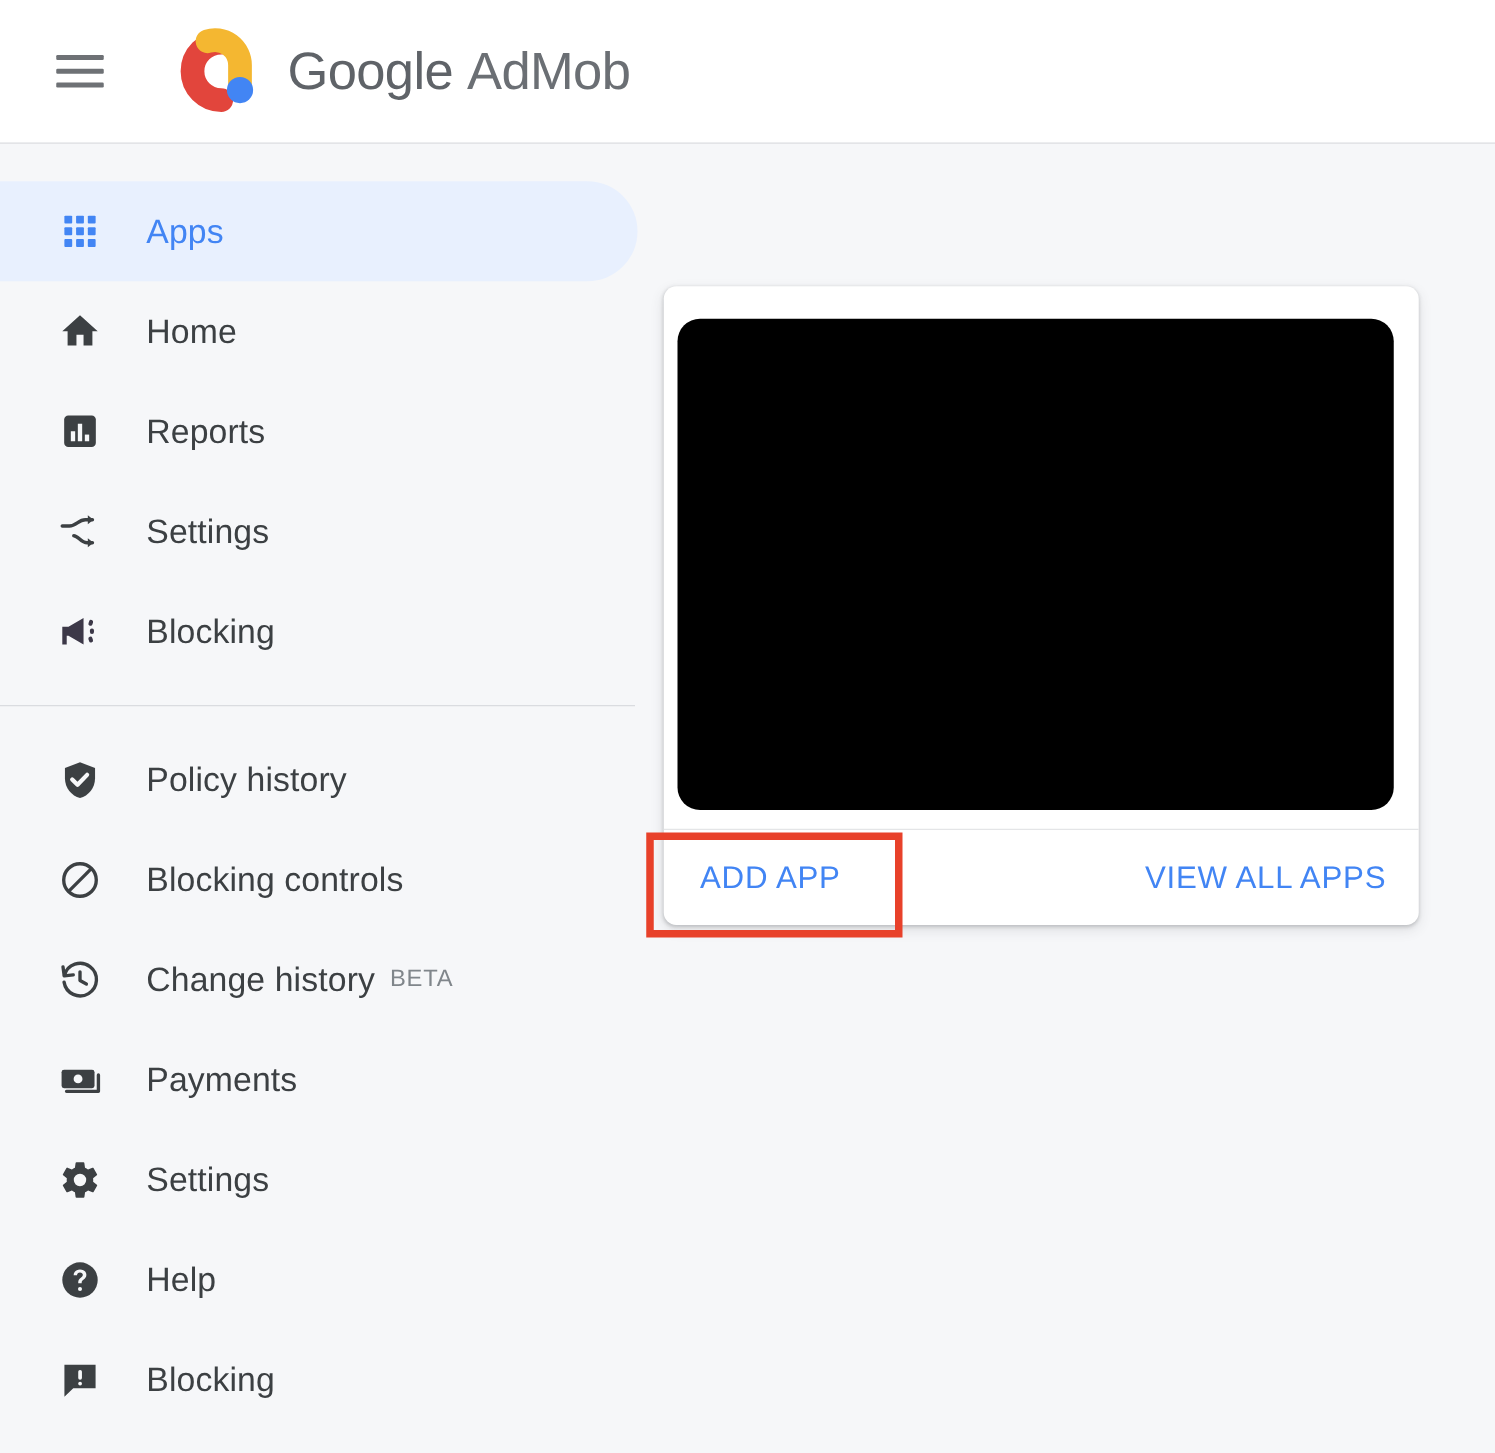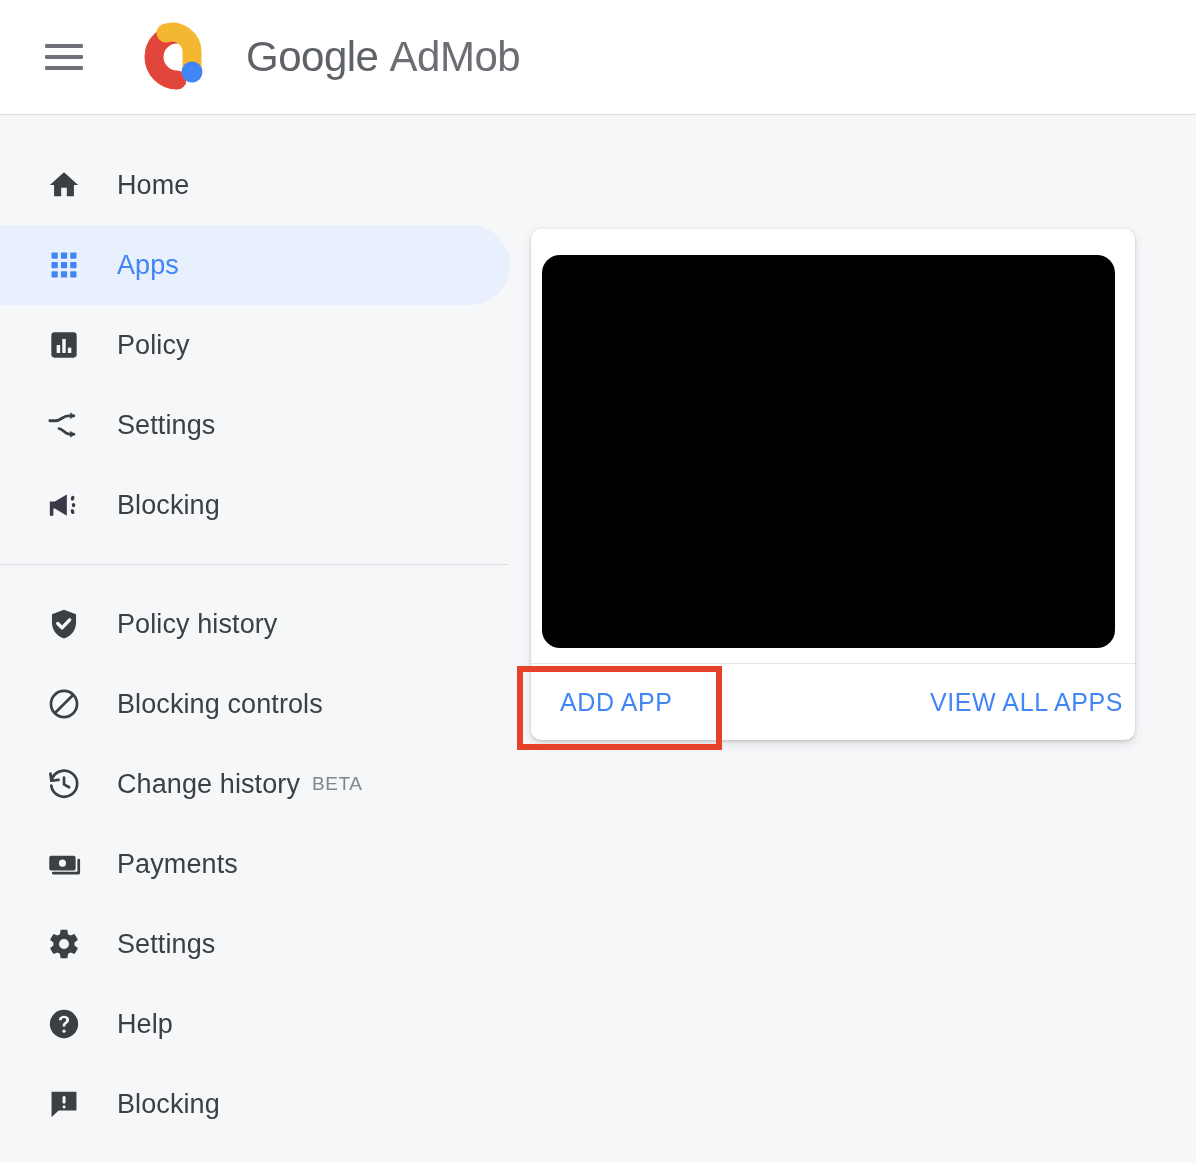--- a/index.html
+++ b/index.html
@@ -49,7 +49,7 @@
     position: relative;
   }
   #brand-title {
-    margin-left: 38px;
+    margin-left: 22px;
     font-size: 42px;
     color: #5F6368;
     letter-spacing: -0.5px;

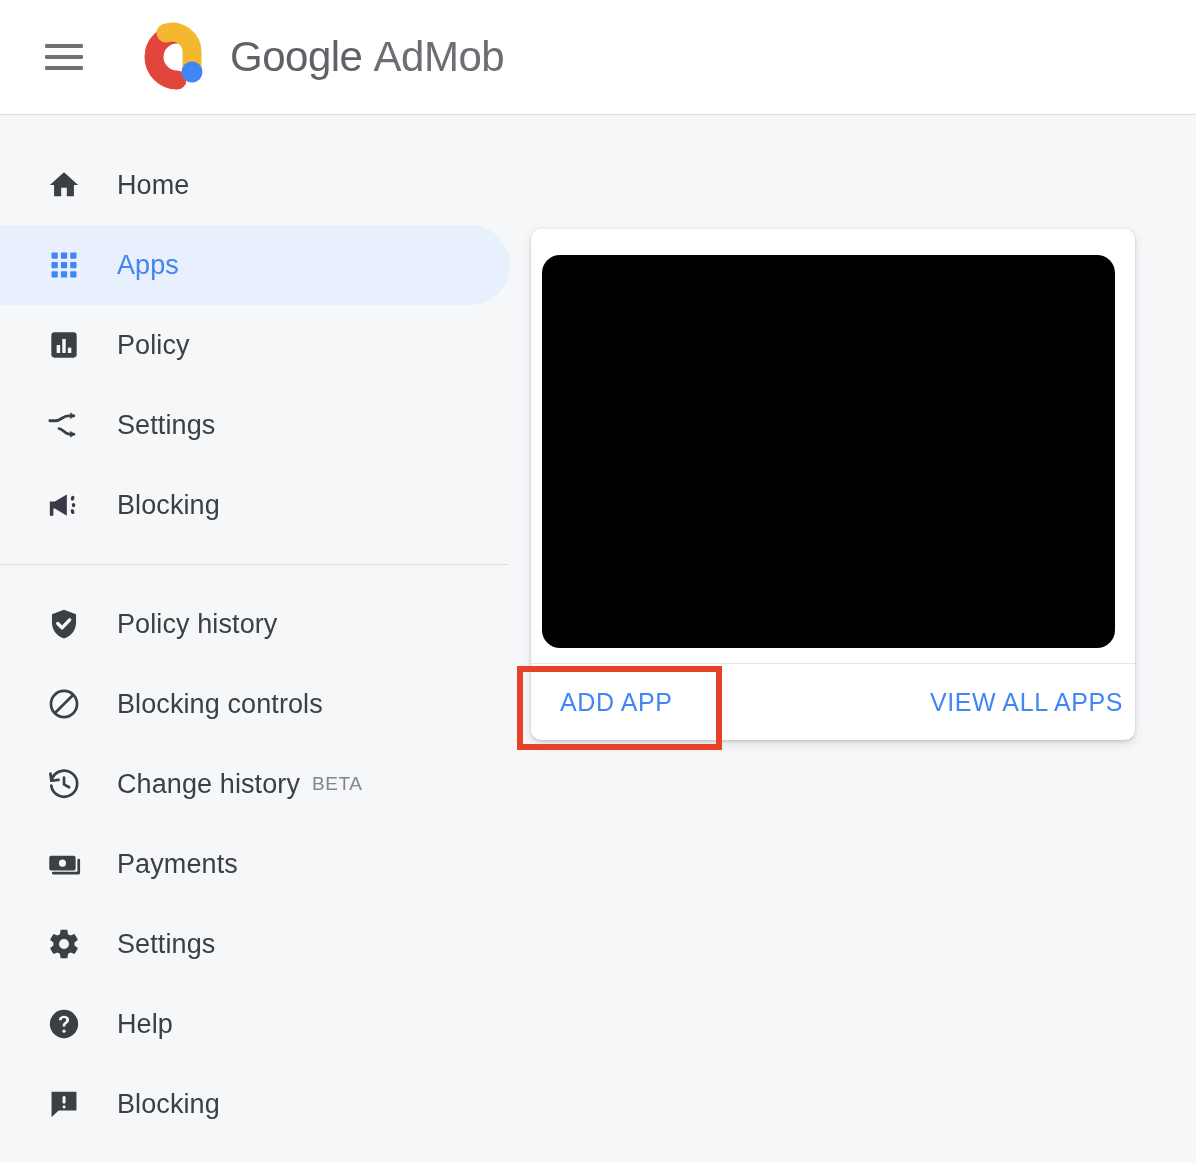--- a/index.html
+++ b/index.html
@@ -207,15 +207,6 @@
 
 <nav id="sidebar">
 
-  <div class="nav-item">
-    <span class="nav-icon">
-      <svg width="34" height="34" viewBox="0 0 24 24" fill="#3C4043">
-        <path d="M10 20v-6h4v6h5v-8h3L12 3 2 12h3v8z"></path>
-      </svg>
-    </span>
-    <span class="nav-label">Home</span>
-  </div>
-
   <div class="nav-item active">
     <span class="nav-icon">
       <svg width="30" height="30" viewBox="0 0 24 24" fill="#4285F4">
@@ -235,6 +226,15 @@
 
   <div class="nav-item">
     <span class="nav-icon">
+      <svg width="34" height="34" viewBox="0 0 24 24" fill="#3C4043">
+        <path d="M10 20v-6h4v6h5v-8h3L12 3 2 12h3v8z"></path>
+      </svg>
+    </span>
+    <span class="nav-label">Home</span>
+  </div>
+
+  <div class="nav-item">
+    <span class="nav-icon">
       <svg width="32" height="32" viewBox="0 0 24 24">
         <rect x="2.5" y="2.5" width="19" height="19" rx="2.5" fill="#3C4043"></rect>
         <rect x="6.5" y="12" width="2.6" height="6" fill="#F6F7F9"></rect>

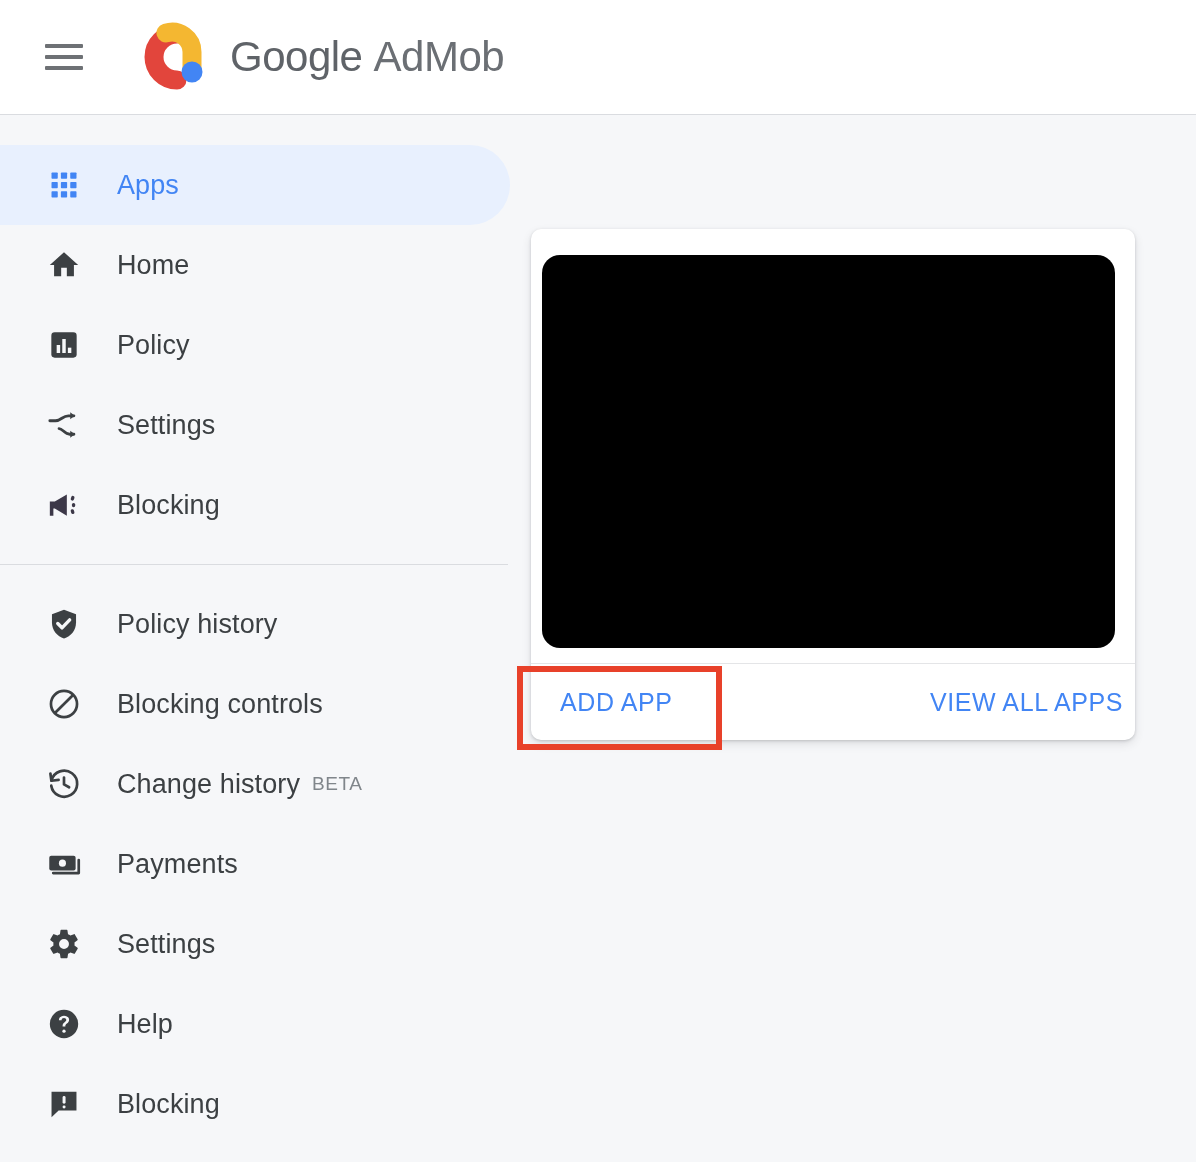--- a/index.html
+++ b/index.html
@@ -242,7 +242,7 @@
         <rect x="14.9" y="14" width="2.6" height="4" fill="#F6F7F9"></rect>
       </svg>
     </span>
-    <span class="nav-label">Policy</span>
+    <span class="nav-label">Reports</span>
   </div>
 
   <div class="nav-item">

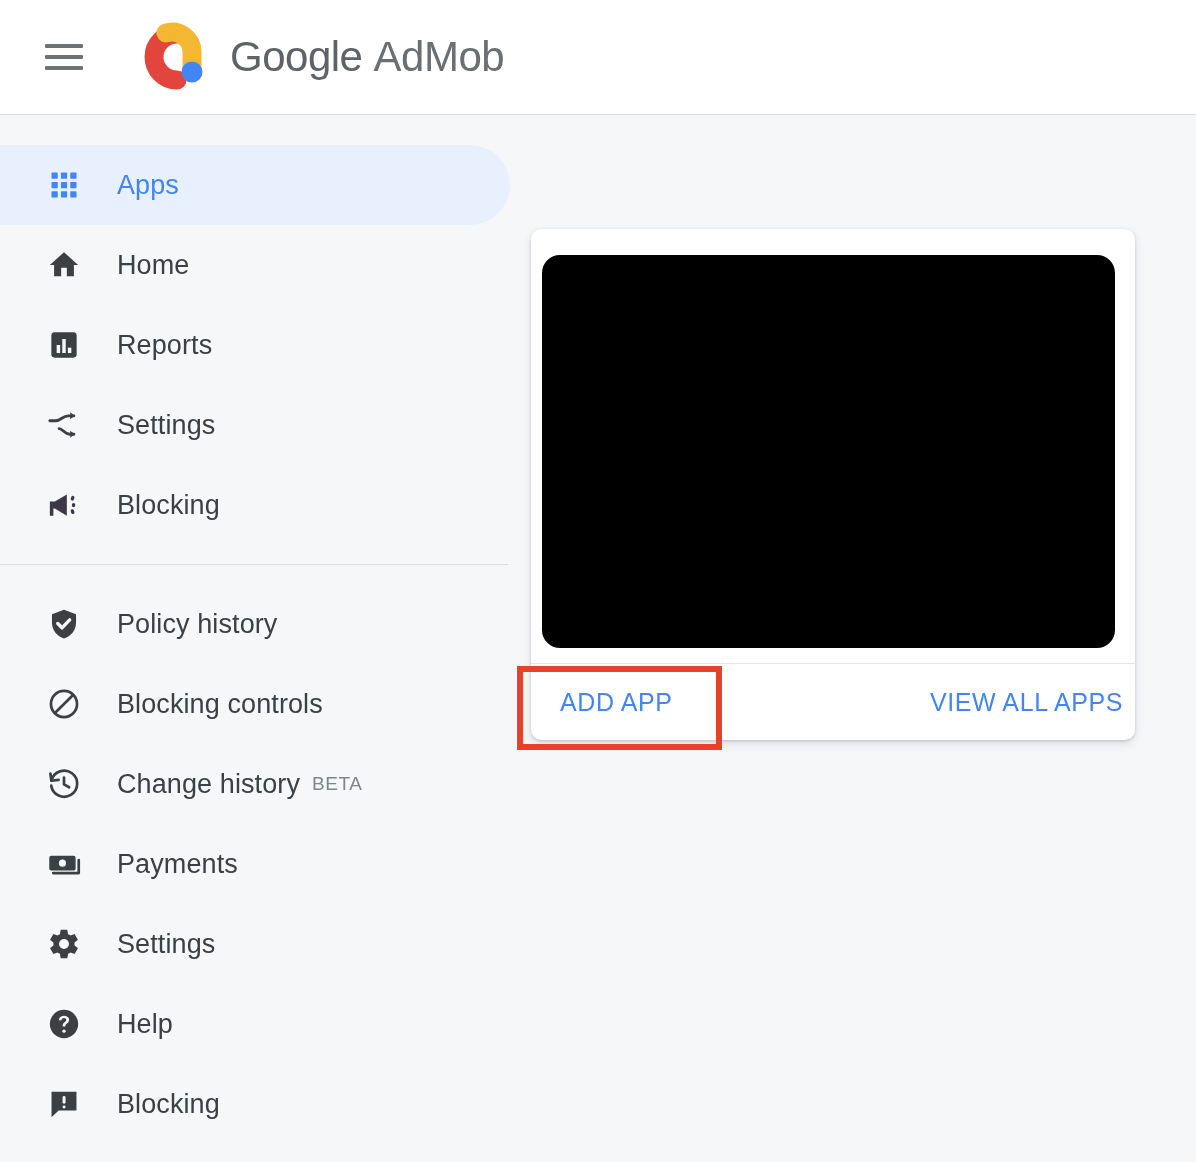--- a/index.html
+++ b/index.html
@@ -164,7 +164,7 @@
     text-align: center;
   }
   #add-app-button { margin-left: 29px; }
-  #view-all-apps-button { margin-left: auto; margin-right: 12px; }
+  #view-all-apps-button { margin-left: auto; margin-right: 26px; }
 
   
   #highlight-box {

